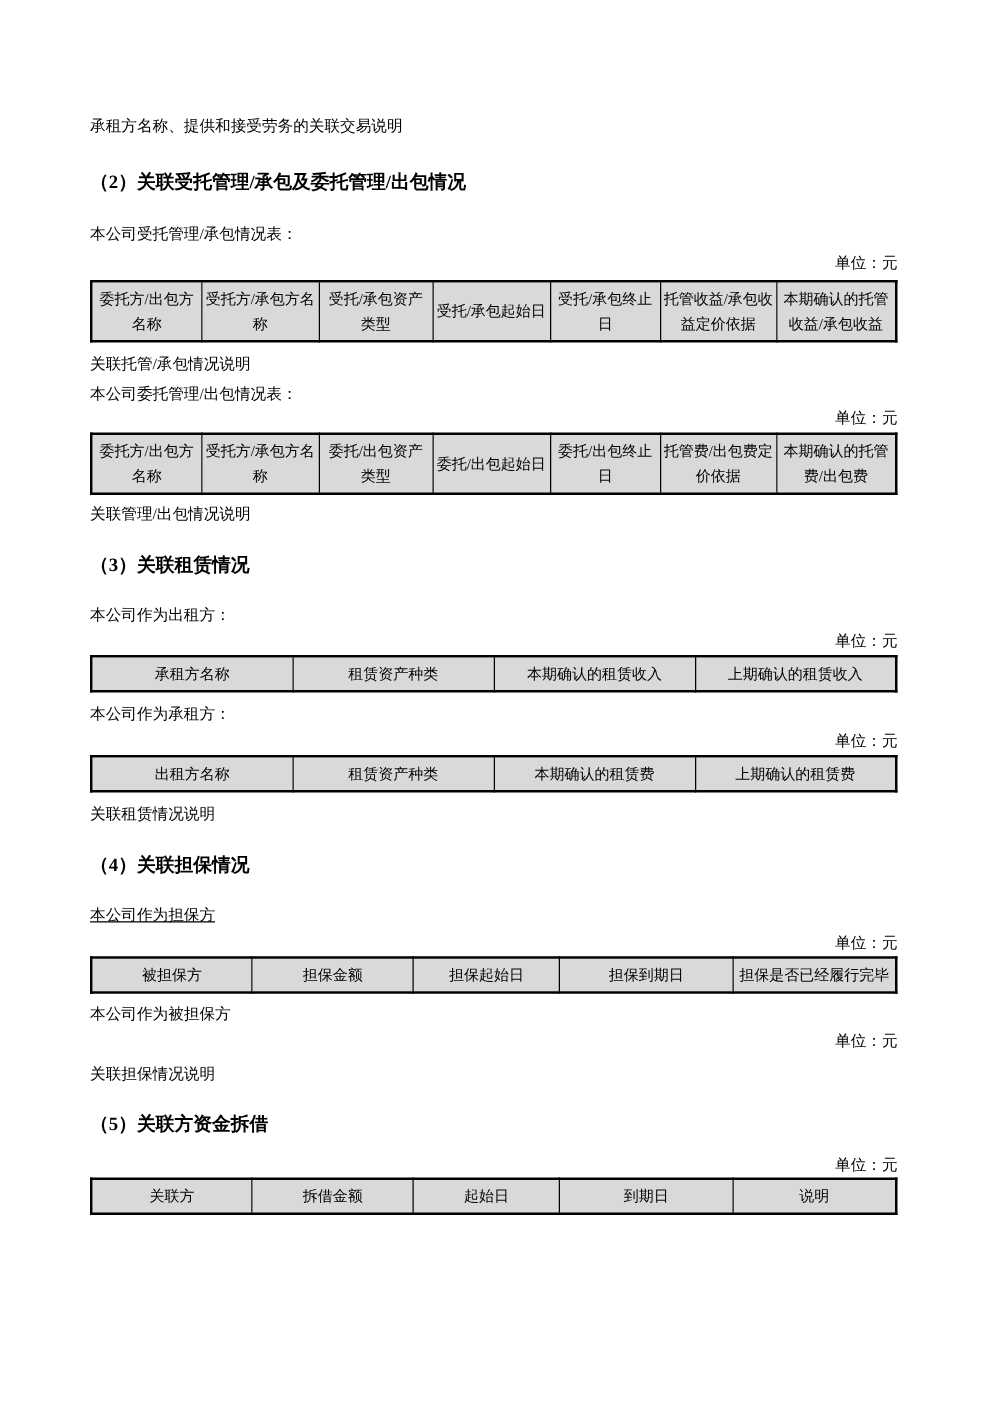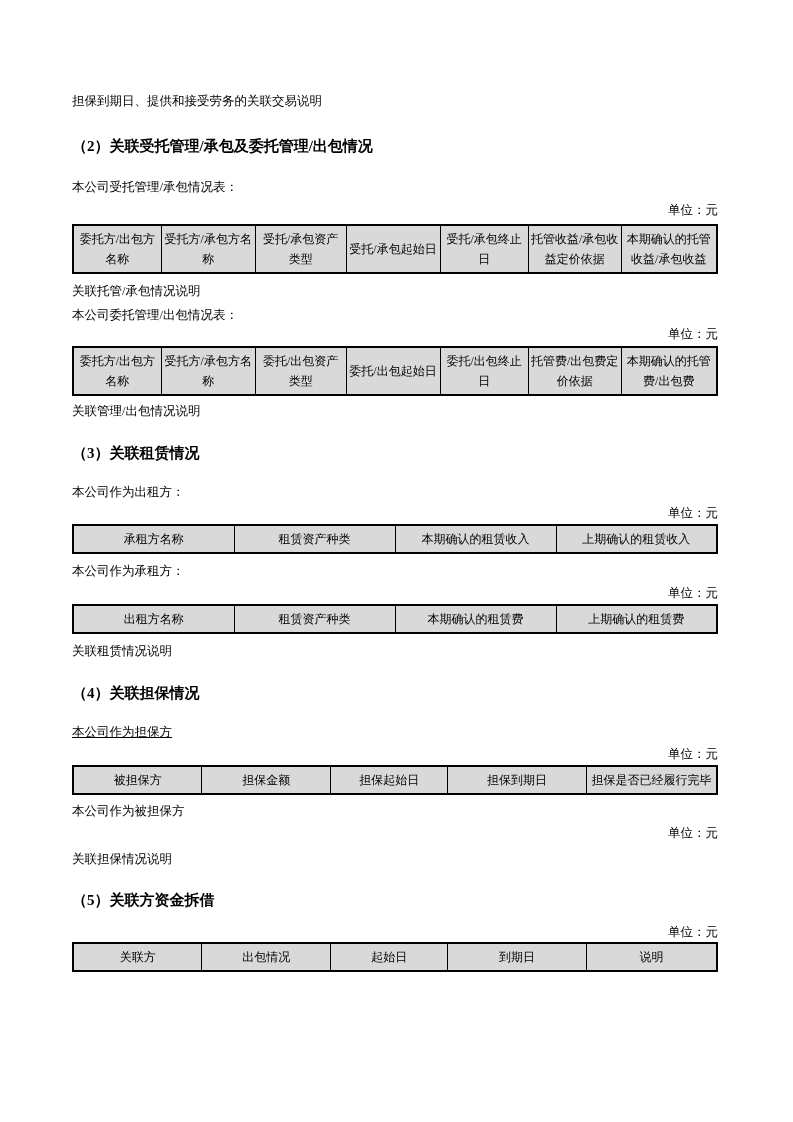--- a/index.html
+++ b/index.html
@@ -83,7 +83,7 @@
 
 <div class="page">
 
-  <p class="body-text">担保到期日、提供和接受劳务的关联交易说明</p>
+  <p class="body-text">承租方名称、提供和接受劳务的关联交易说明</p>
 
   <h2 class="section-heading mt-h2a">（2）关联受托管理/承包及委托管理/出包情况</h2>
 

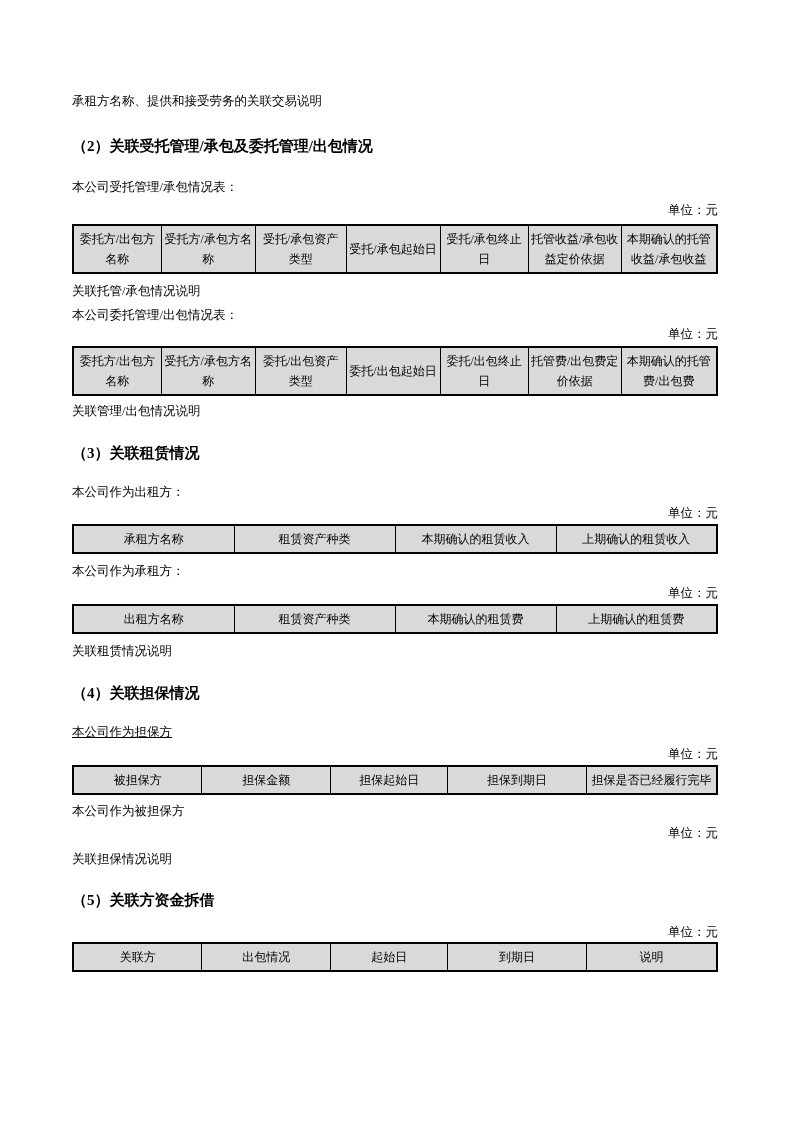--- a/index.html
+++ b/index.html
@@ -232,7 +232,7 @@
     <tbody>
         <tr>
       <th>关联方</th>
-      <th>出包情况</th>
+      <th>拆借金额</th>
       <th>起始日</th>
       <th>到期日</th>
       <th>说明</th>

